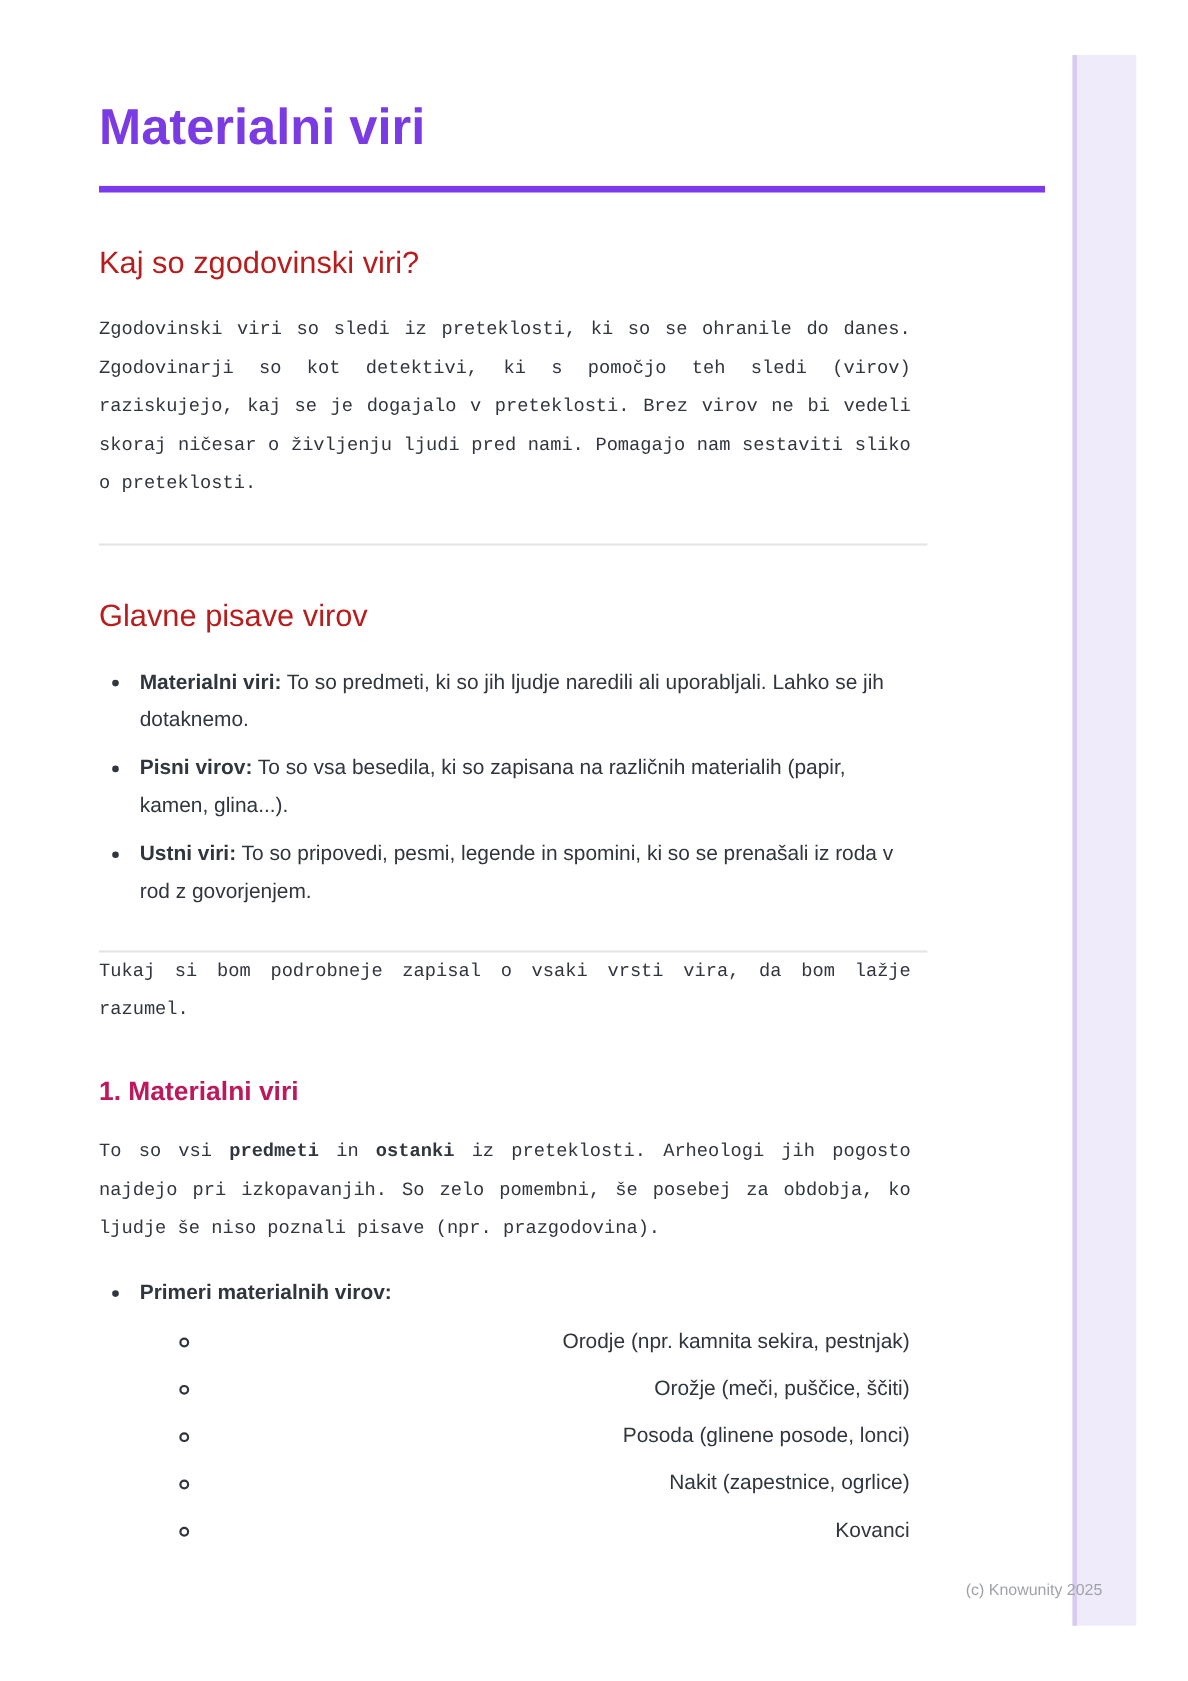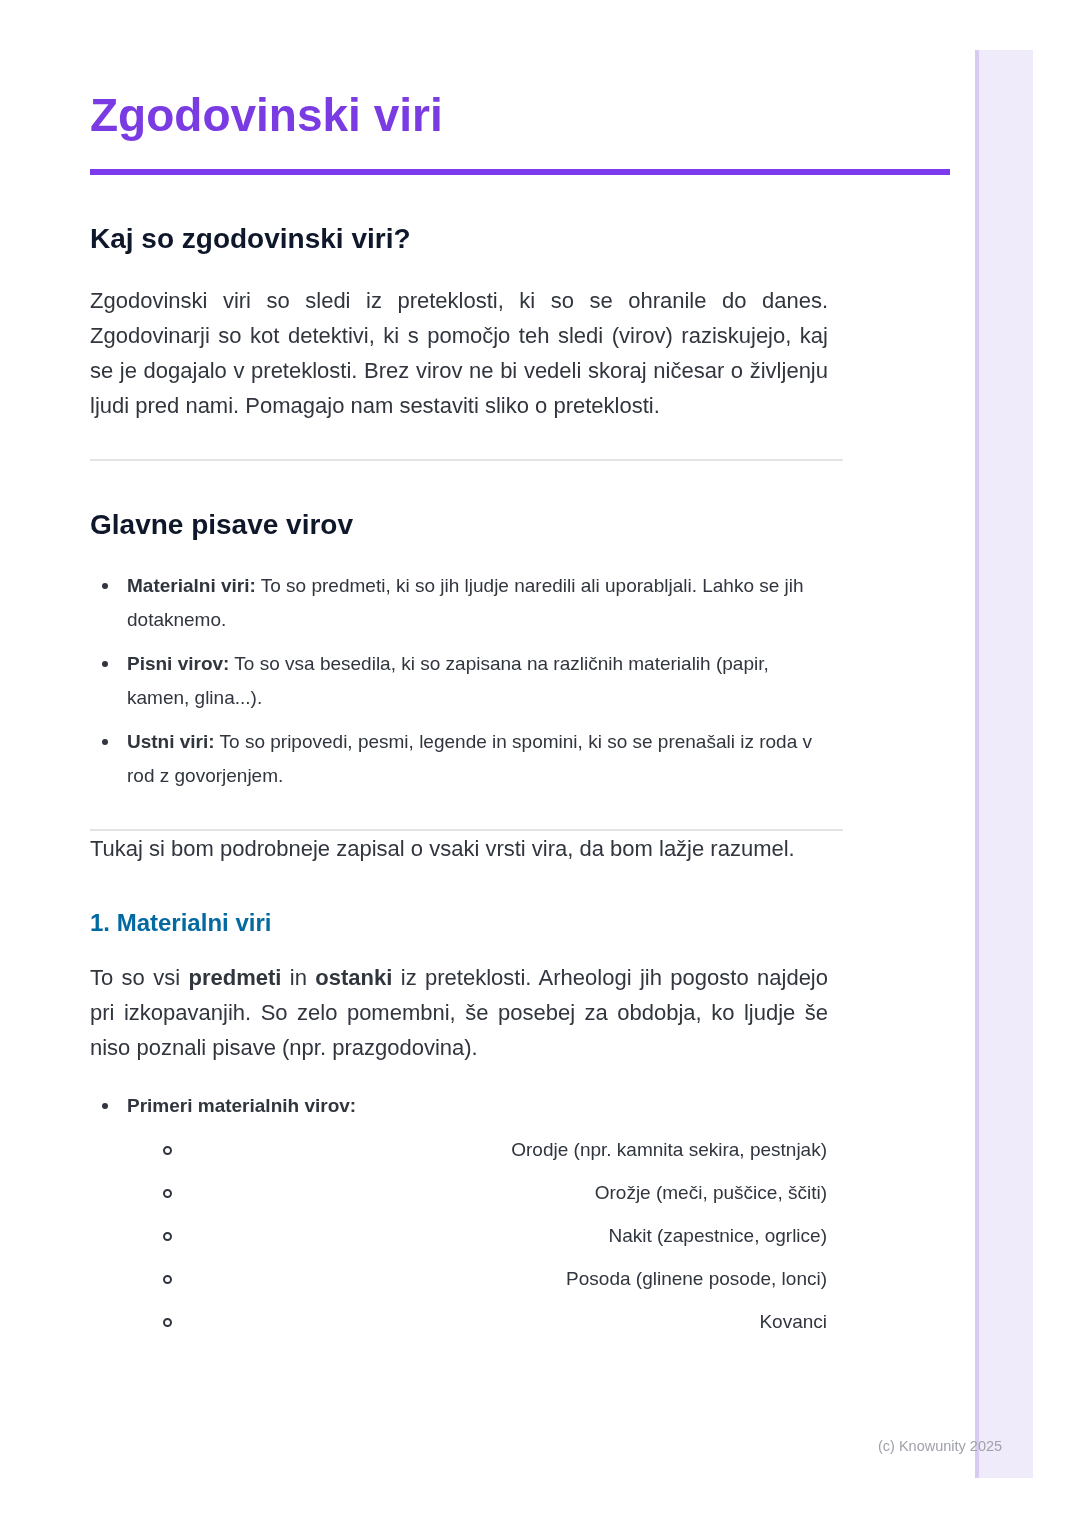--- a/index.html
+++ b/index.html
@@ -153,7 +153,7 @@
 
   <div class="content">
 
-    <h1 class="doc-title">Zgodovinski viri</h1>
+    <h1 class="doc-title">Materialni viri</h1>
     <div class="title-rule"></div>
 
     <h2 class="section-heading">Kaj so zgodovinski viri?</h2>

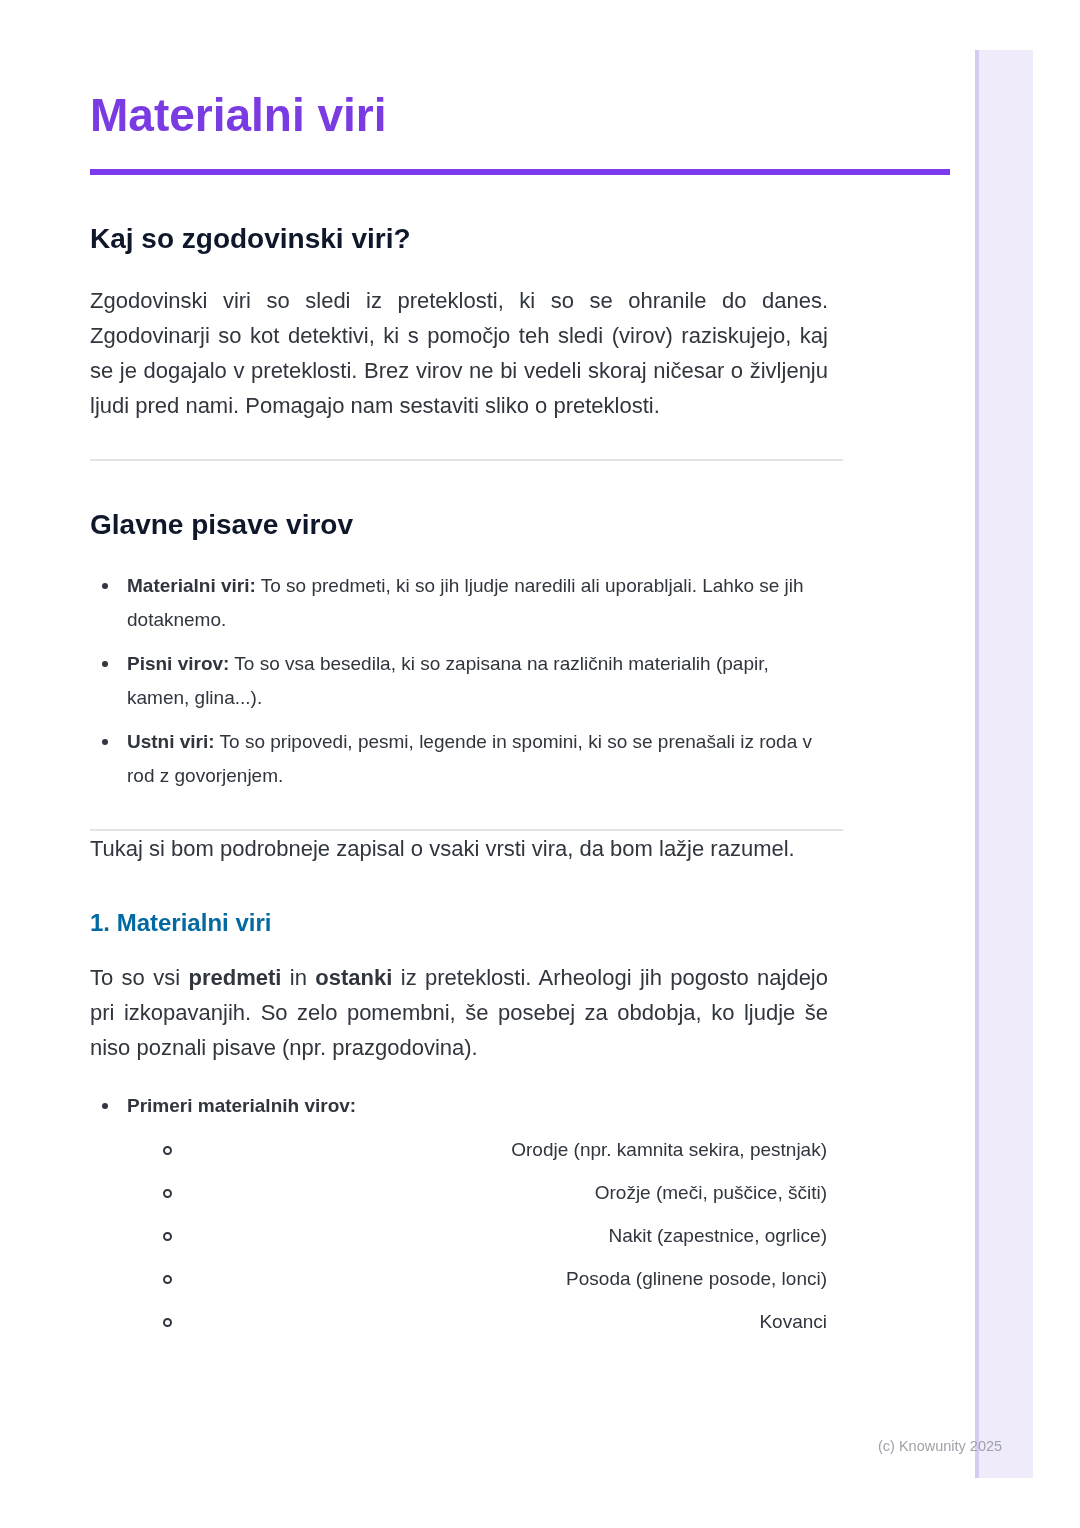--- a/index.html
+++ b/index.html
@@ -59,8 +59,8 @@
     margin: 46px 0 27px 0;
     font-size: 28px;
     line-height: 1.25;
-    font-weight: 700;
-    color: #0f172a;
+    font-weight: 400;
+    color: #b91c1c;
   }
   h3.sub-heading {
     margin: 42px 0 22px 0;

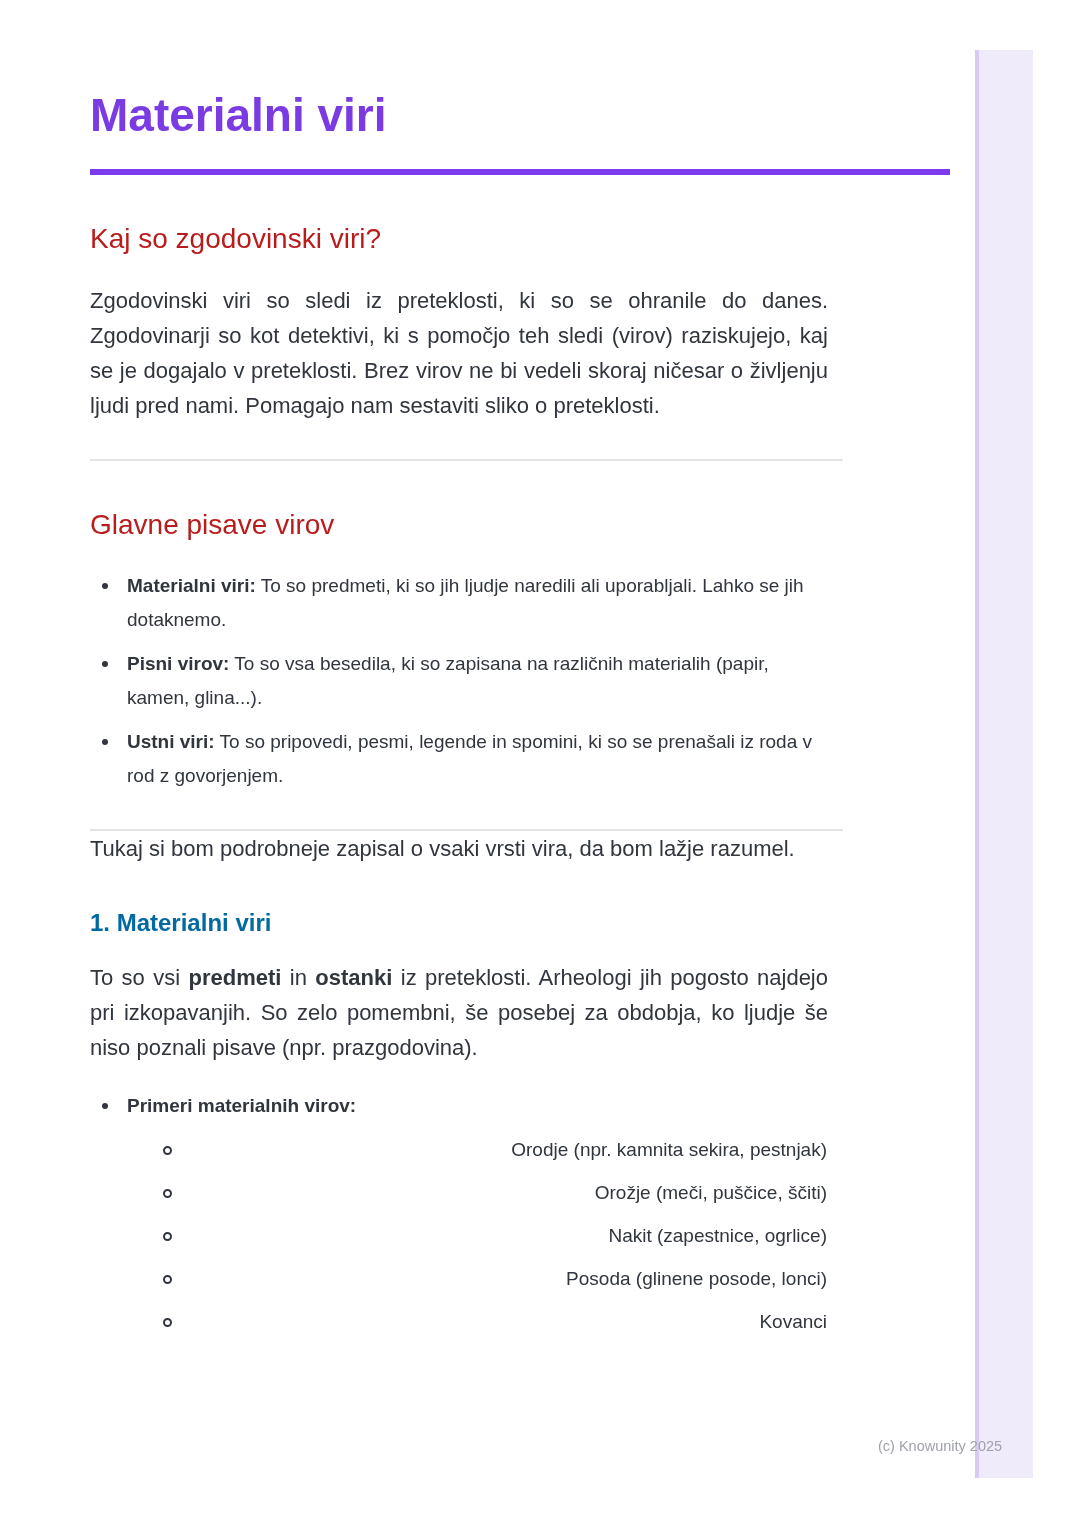--- a/index.html
+++ b/index.html
@@ -72,10 +72,11 @@
   p.body-text {
     width: 738px;
     margin: 0;
-    font-size: 22px;
+    font-size: 17px;
     line-height: 35px;
     text-align: justify;
     color: #30353E;
+    font-family: Liberation Mono, monospace;
   }
   .divider {
     width: 753px;

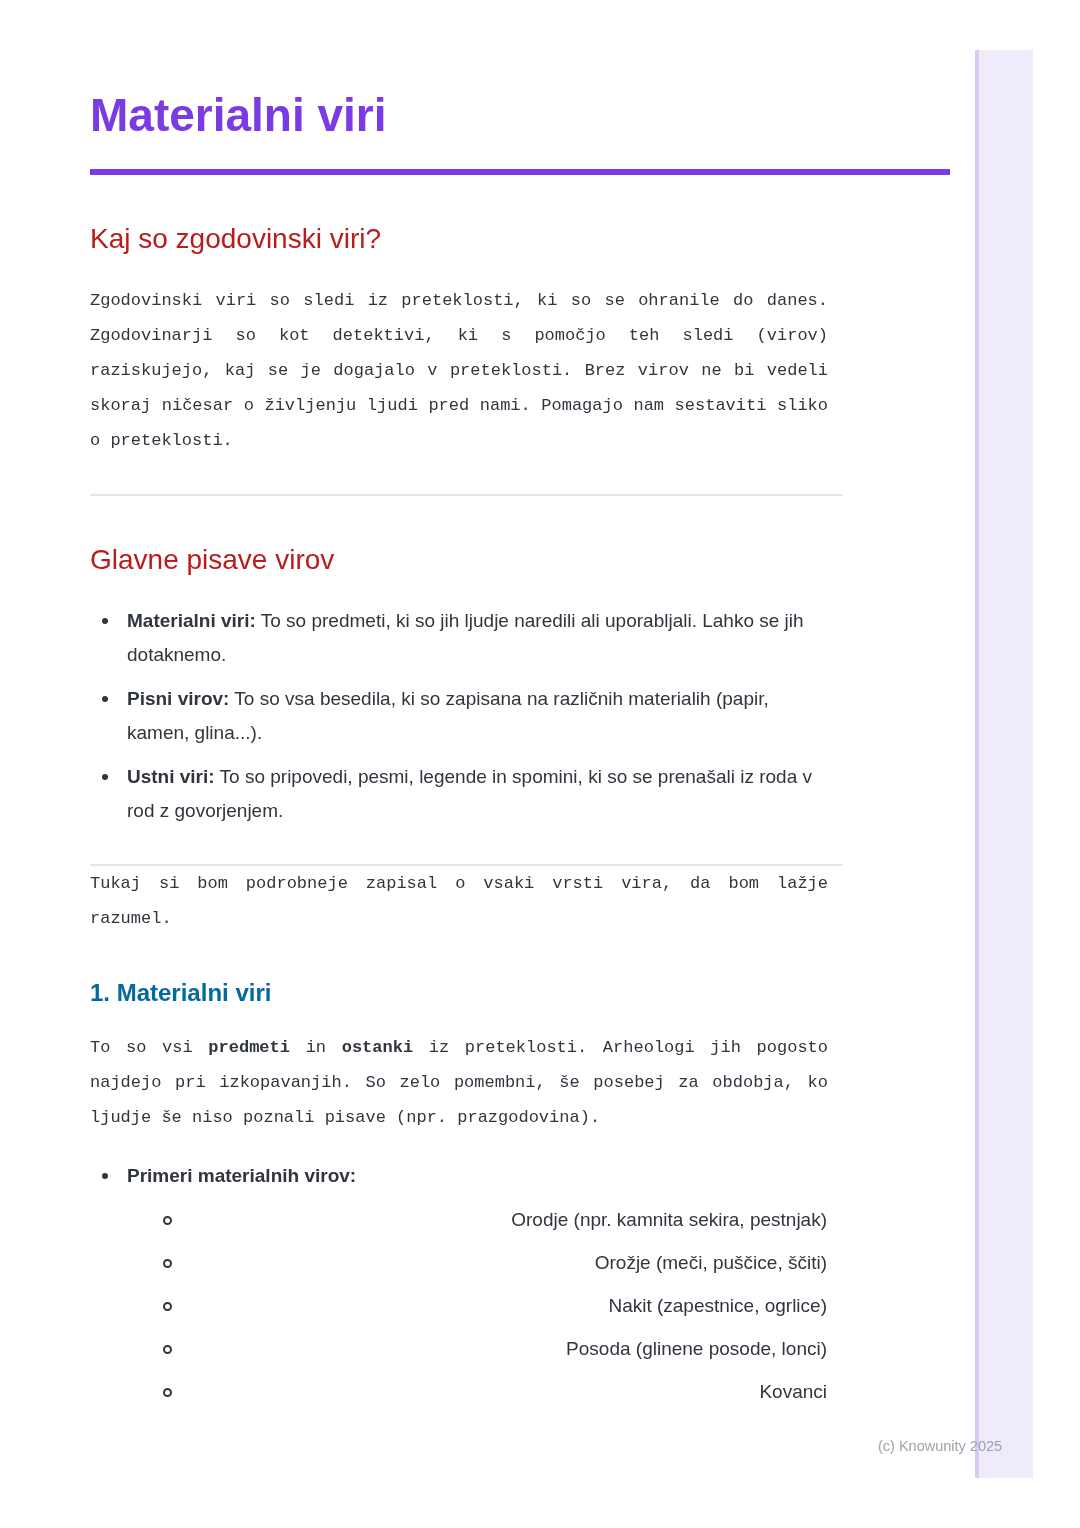--- a/index.html
+++ b/index.html
@@ -67,7 +67,7 @@
     font-size: 24px;
     line-height: 1.25;
     font-weight: 700;
-    color: #0369a1;
+    color: #be185d;
   }
   p.body-text {
     width: 738px;

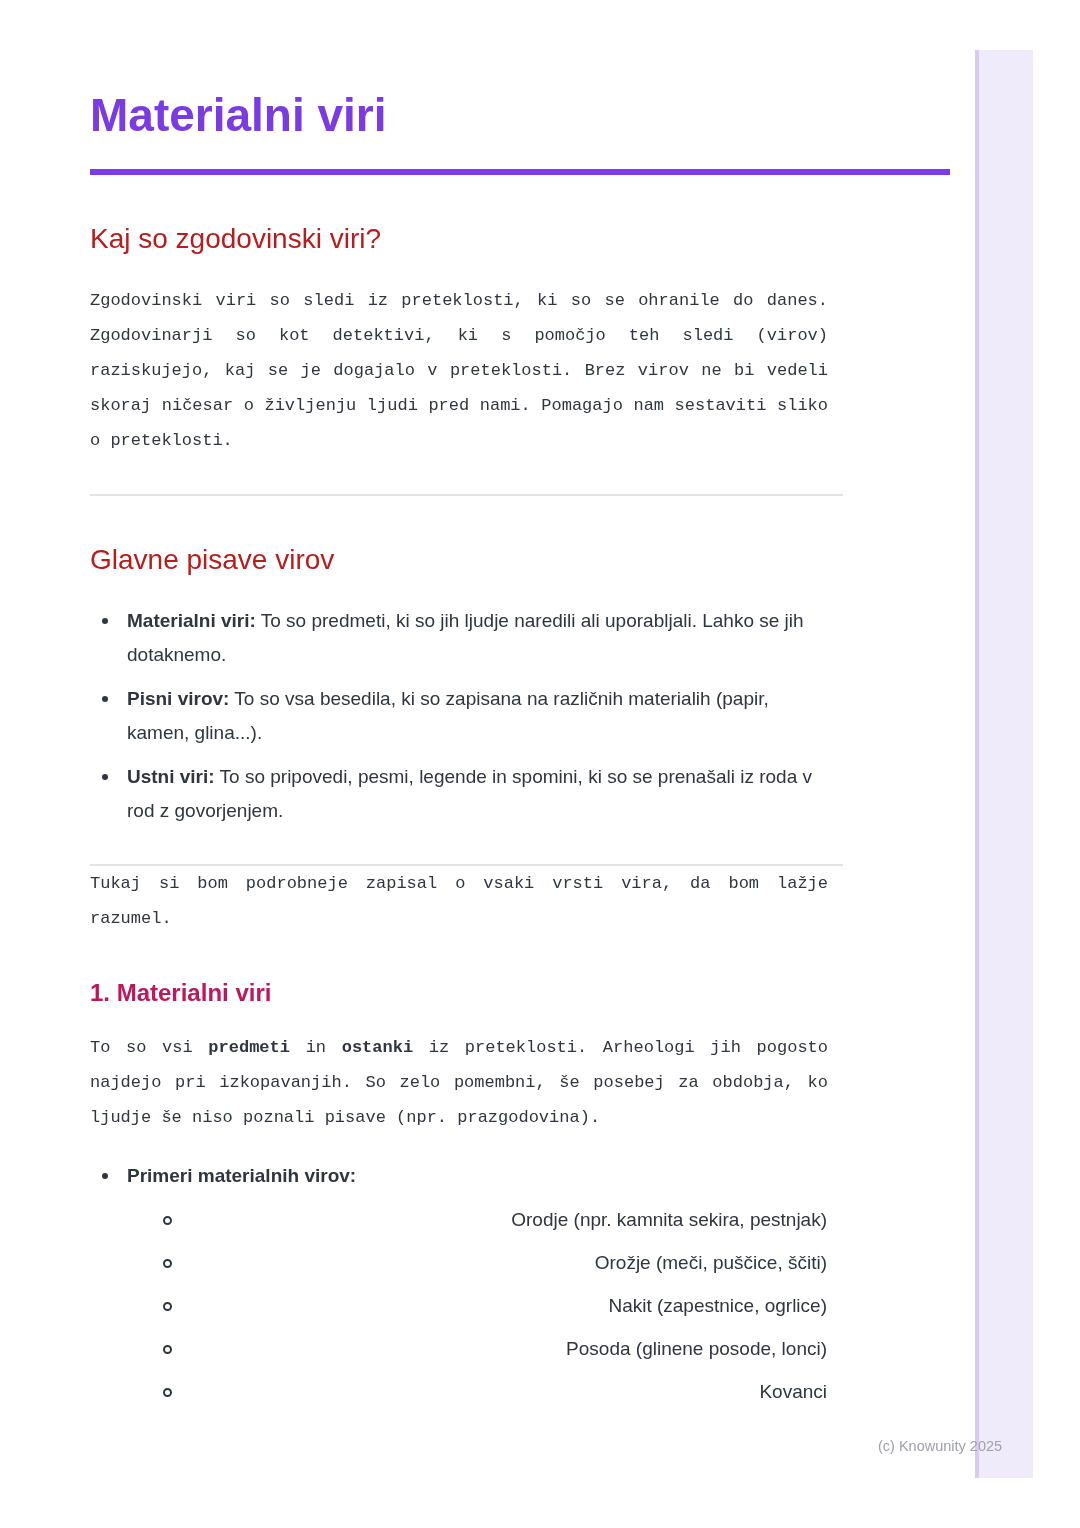--- a/index.html
+++ b/index.html
@@ -217,13 +217,13 @@
               <span class="marker-col-sub">
                   <span class="circle"></span>
                 </span>
+              <span class="li-text">Posoda (glinene posode, lonci)</span>
+            </li>
+            <li>
+              <span class="marker-col-sub">
+                  <span class="circle"></span>
+                </span>
               <span class="li-text">Nakit (zapestnice, ogrlice)</span>
-            </li>
-            <li>
-              <span class="marker-col-sub">
-                  <span class="circle"></span>
-                </span>
-              <span class="li-text">Posoda (glinene posode, lonci)</span>
             </li>
             <li>
               <span class="marker-col-sub">

